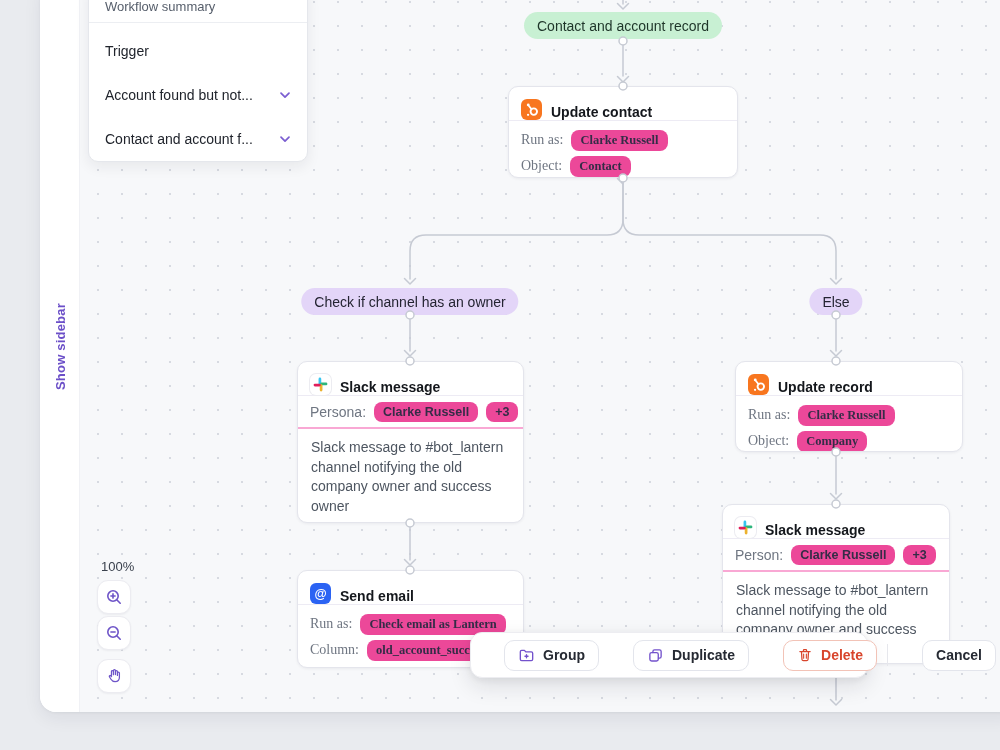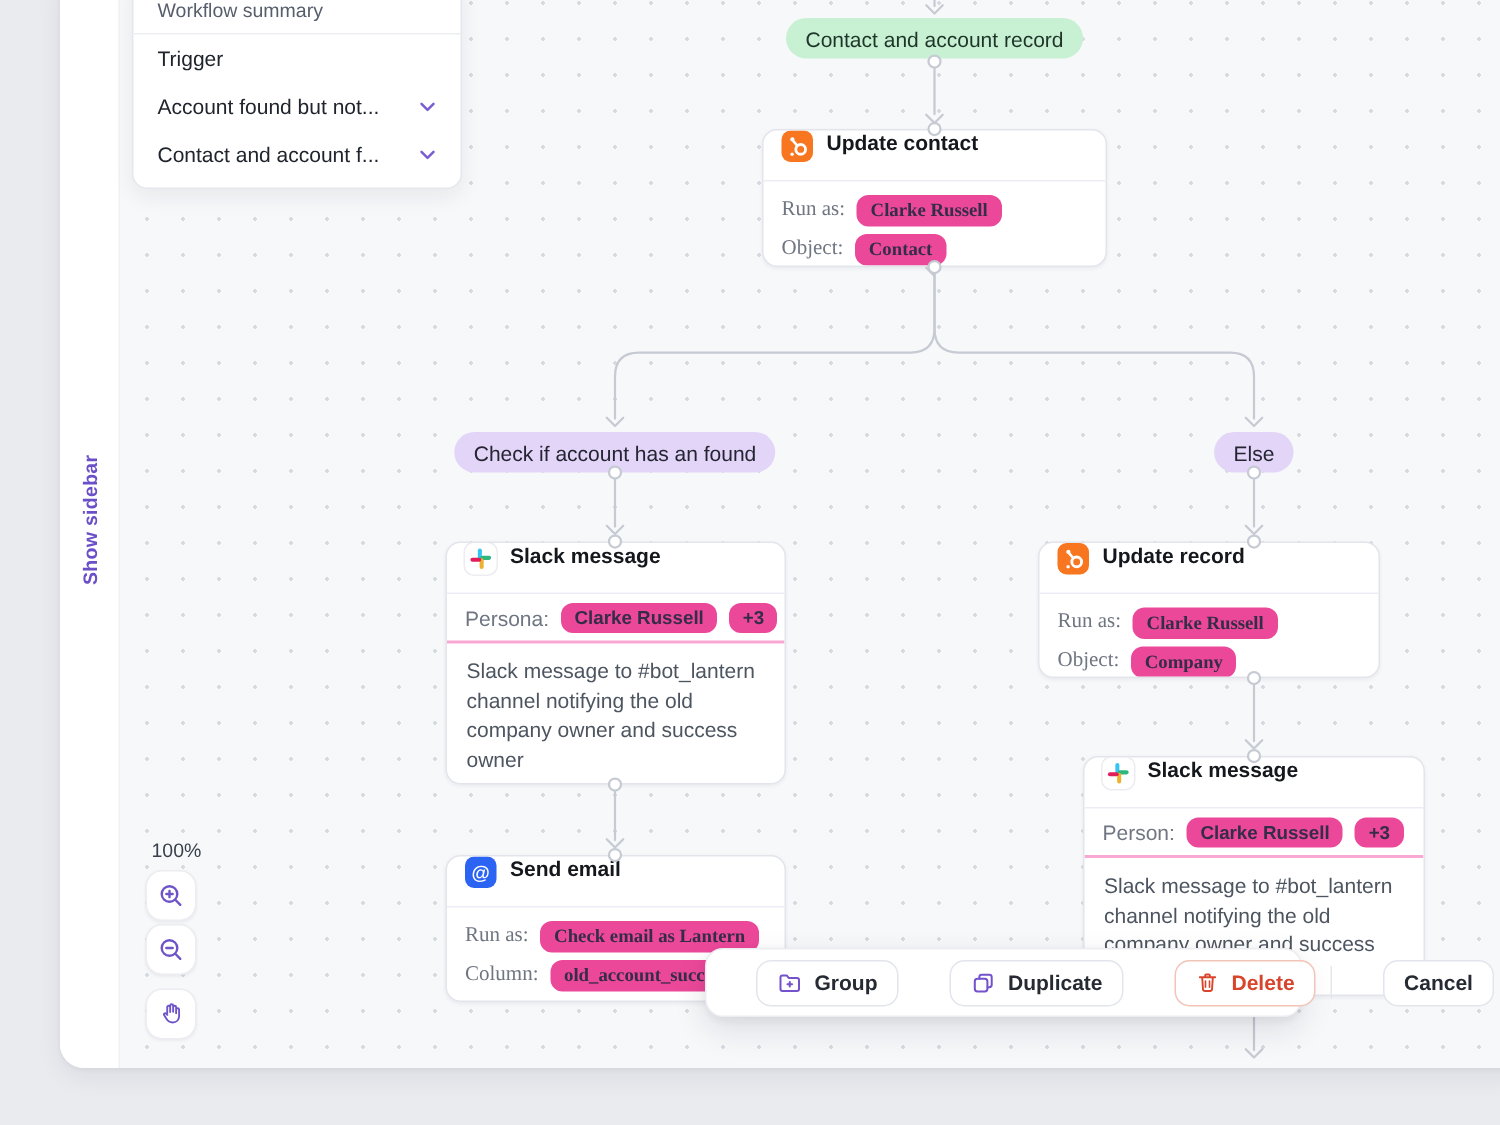--- a/index.html
+++ b/index.html
@@ -49,7 +49,7 @@
     border-bottom:1px solid #eceef2;
   }
   .panel-item {
-    height:32px; margin-top:0; display:flex; align-items:center;
+    height:32px; margin-top:12px; display:flex; align-items:center;
     padding:0 14px 0 16px; font-size:14px; font-weight:500; color:#20242c;
     cursor:pointer; justify-content:space-between;
   }

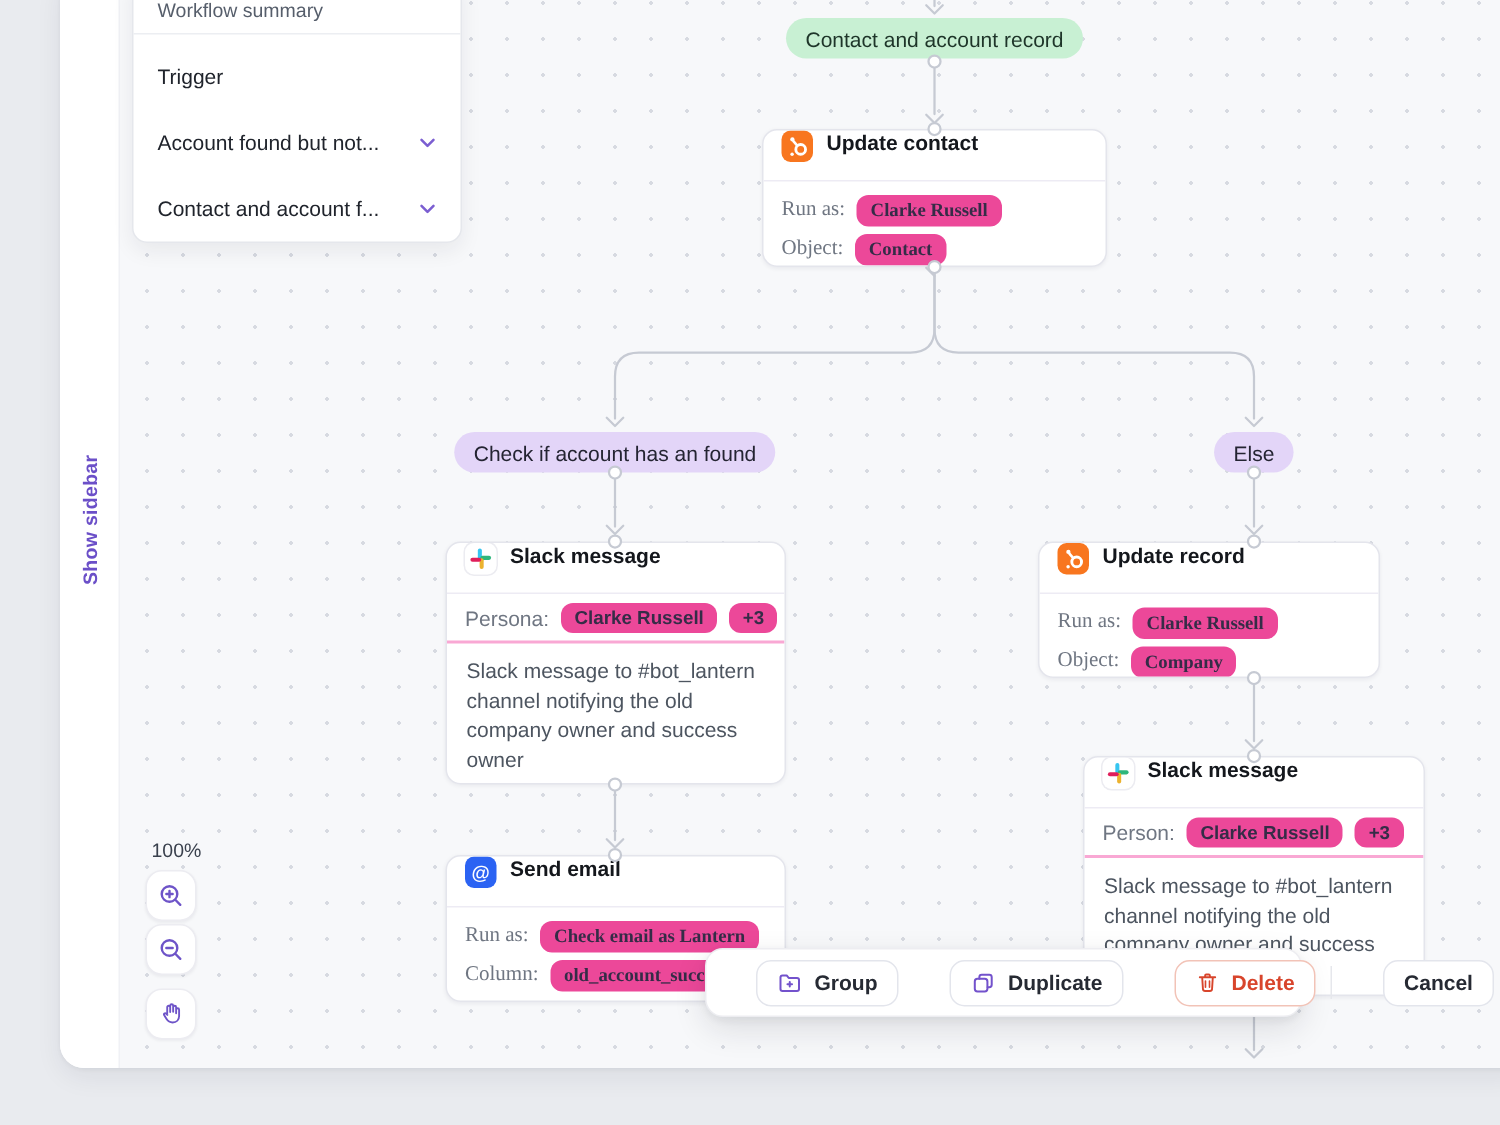--- a/index.html
+++ b/index.html
@@ -73,7 +73,7 @@
     overflow:hidden;
   }
   .node-header {
-    display:flex; align-items:flex-start; gap:9px; height:34px; padding:0 12px;
+    display:flex; align-items:flex-end; gap:9px; height:34px; padding:0 12px;
     border-bottom:1px solid #edebf4;
   }
   .node-title { font-size:14px; font-weight:700; color:#14171c; }

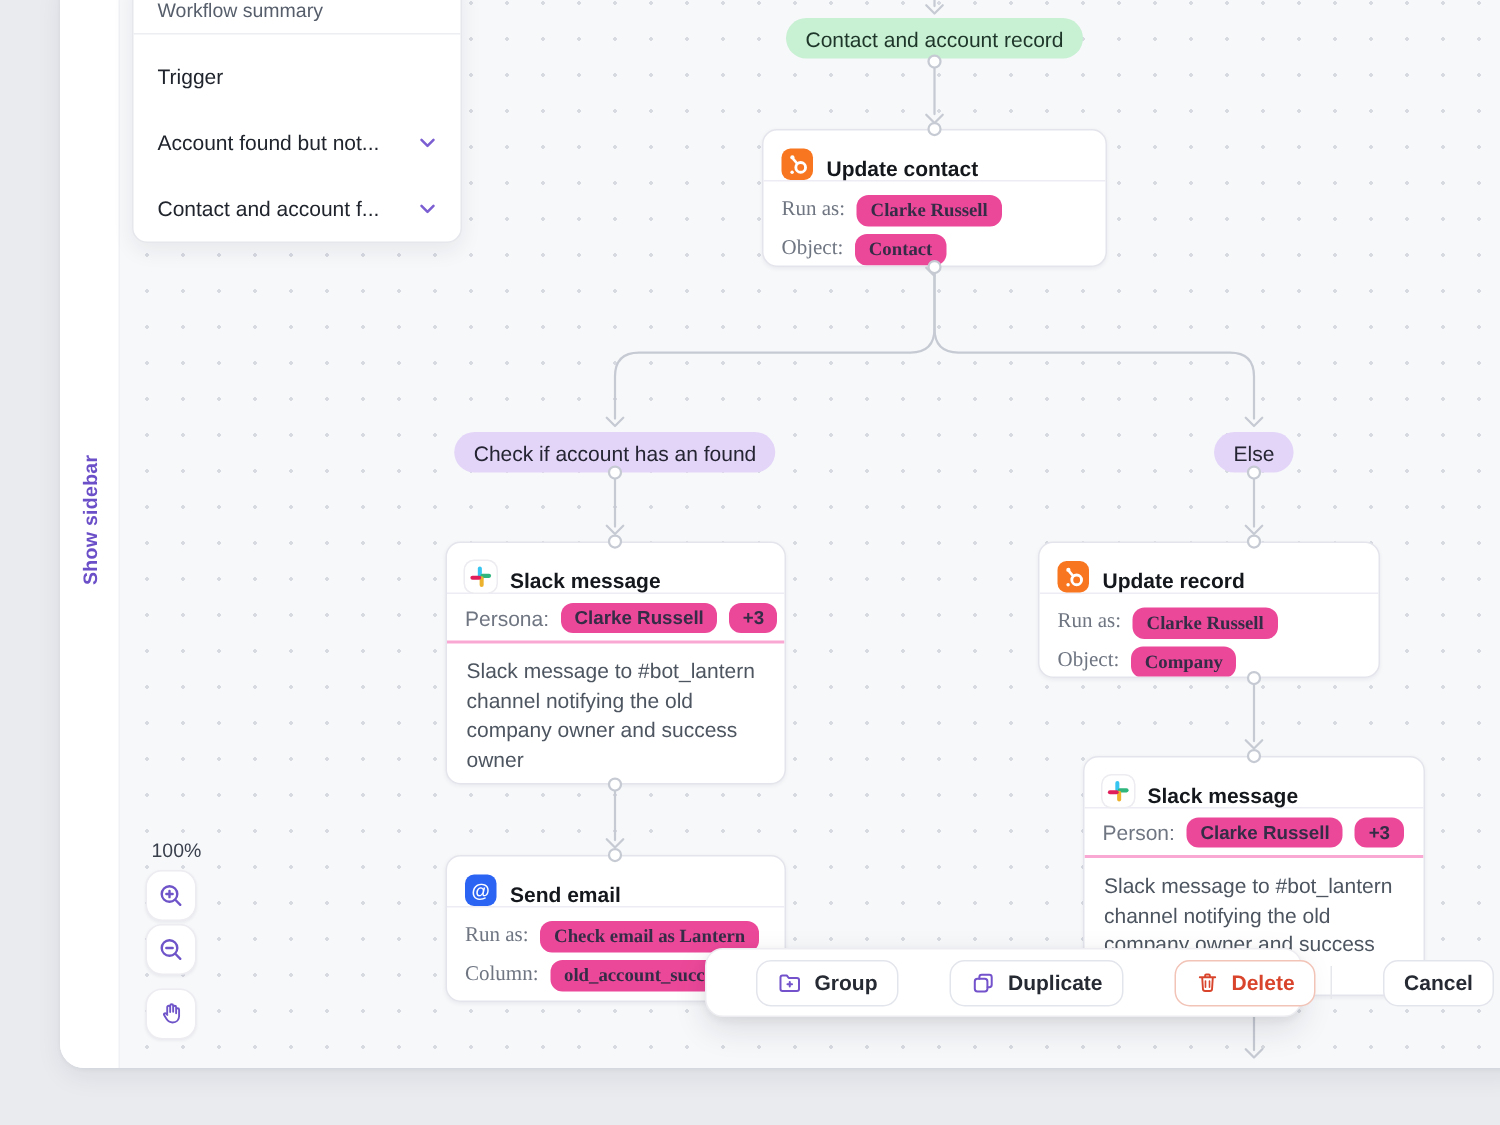--- a/index.html
+++ b/index.html
@@ -200,7 +200,7 @@
 </div>
 
 <div class="pill-label pill-green" style="left:623px; top:12px;">Contact and account record</div>
-<div class="pill-label pill-purple" style="left:410px; top:288px;">Check if account has an found</div>
+<div class="pill-label pill-purple" style="left:410px; top:288px;">Check if channel has an owner</div>
 <div class="pill-label pill-purple" style="left:836px; top:288px;">Else</div>
 
 <div class="node" style="left:508px; top:86px; width:230px; height:92px;">

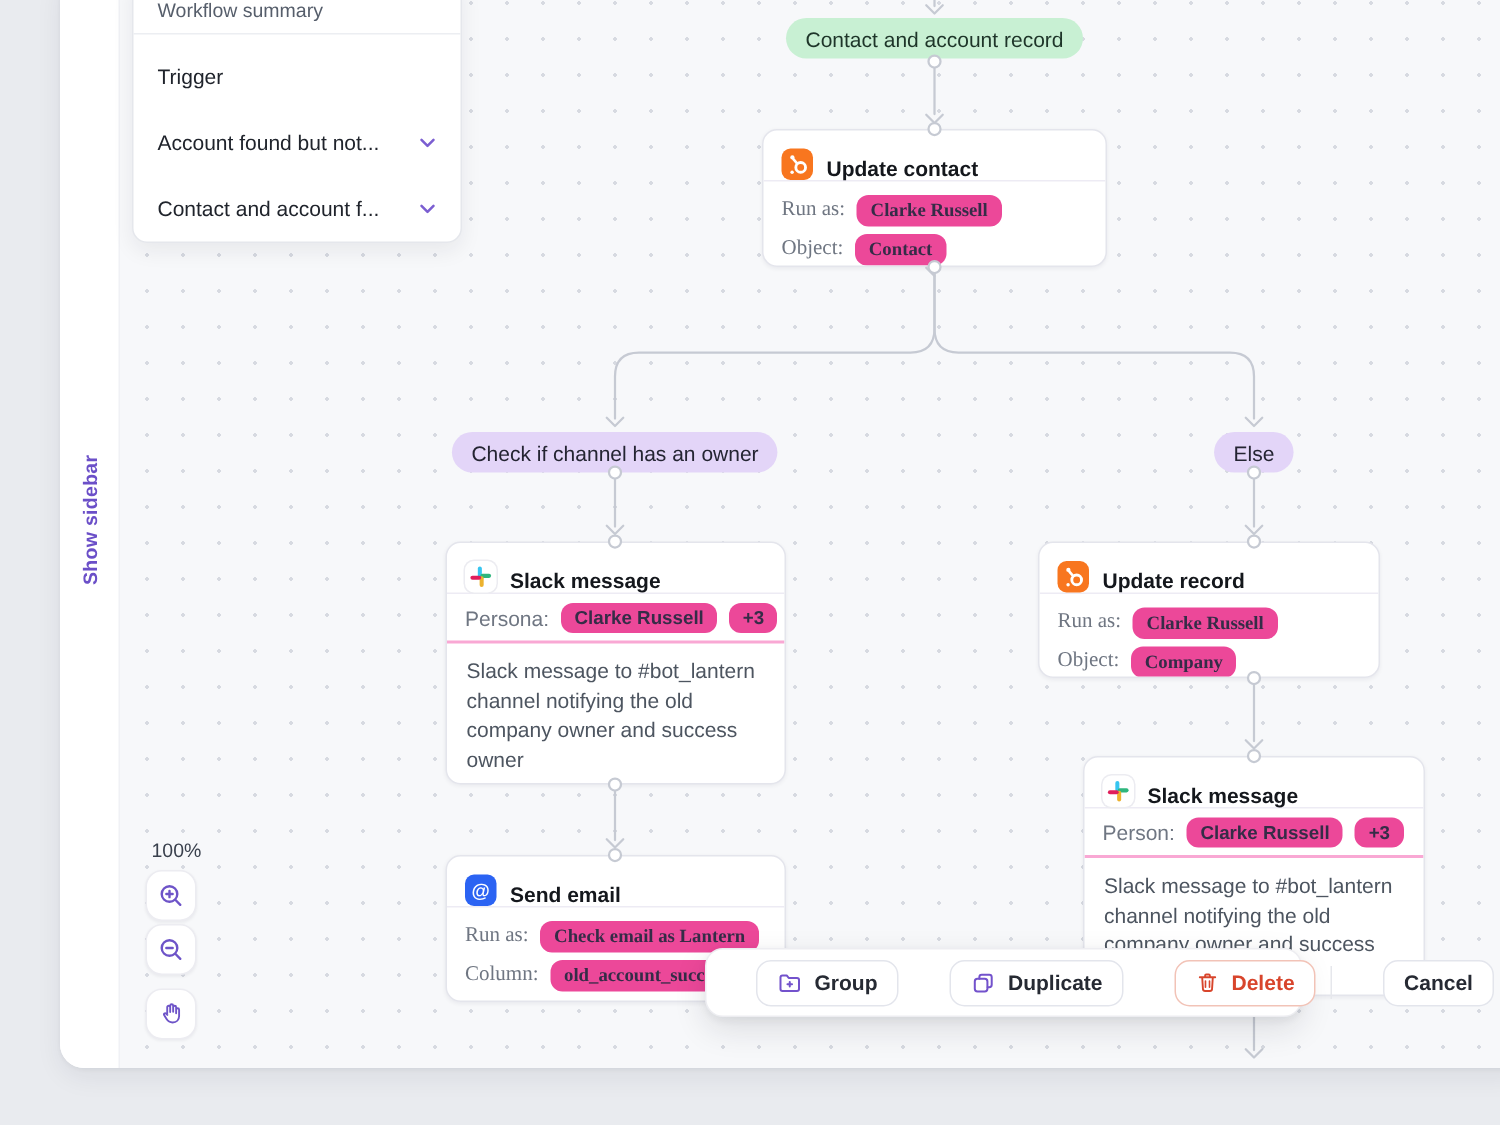--- a/index.html
+++ b/index.html
@@ -264,7 +264,7 @@
   </div>
 </div>
 
-<div class="node" style="left:692px; top:361px; width:228px; height:91px;">
+<div class="node" style="left:735px; top:361px; width:228px; height:91px;">
   <div class="node-header">
     <span class="icon-sq icon-hubspot">
       <svg width="21" height="21" viewBox="0 0 22 22" fill="none">

